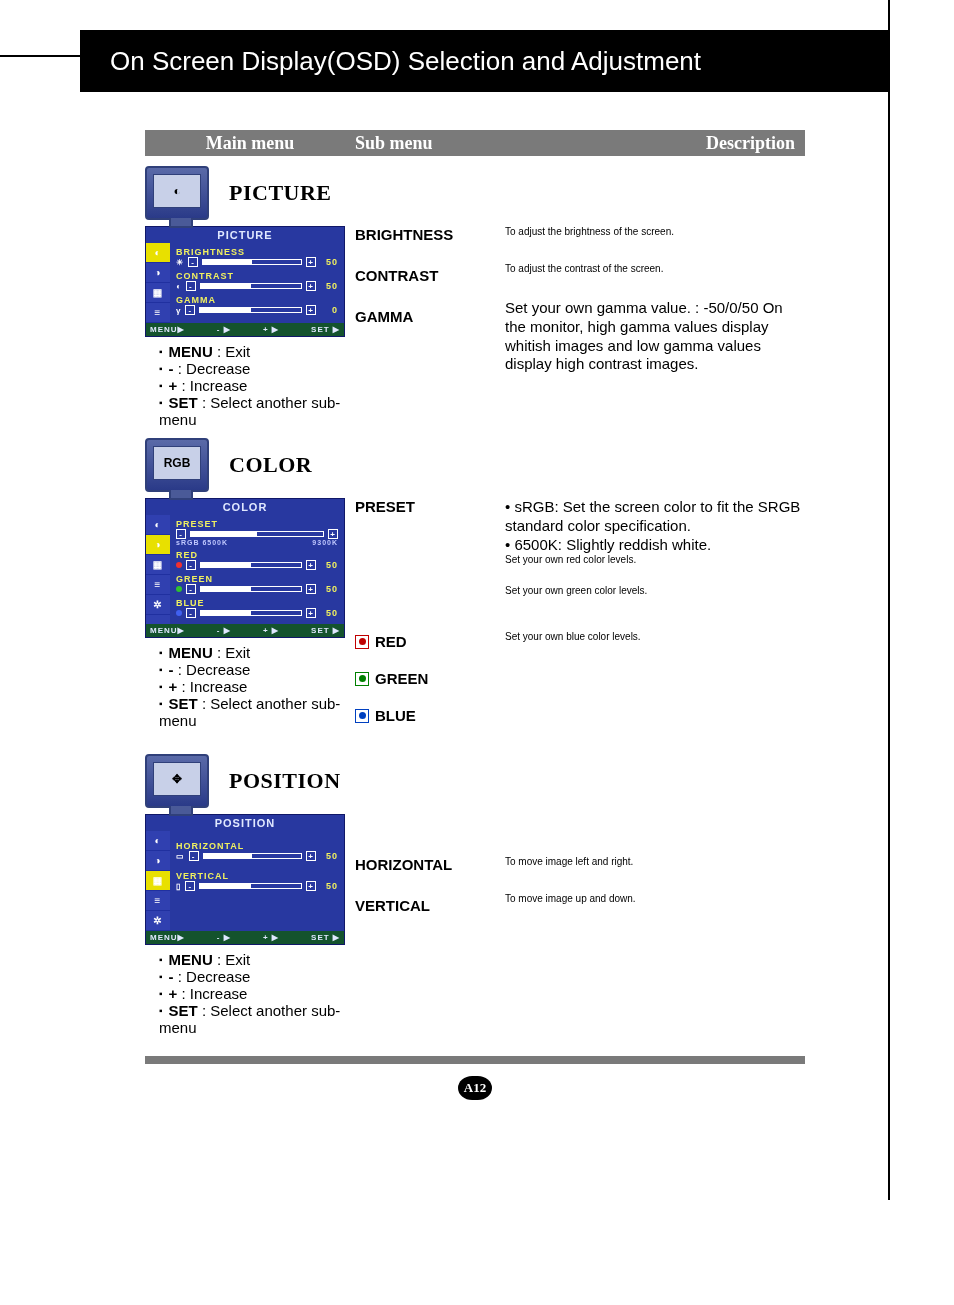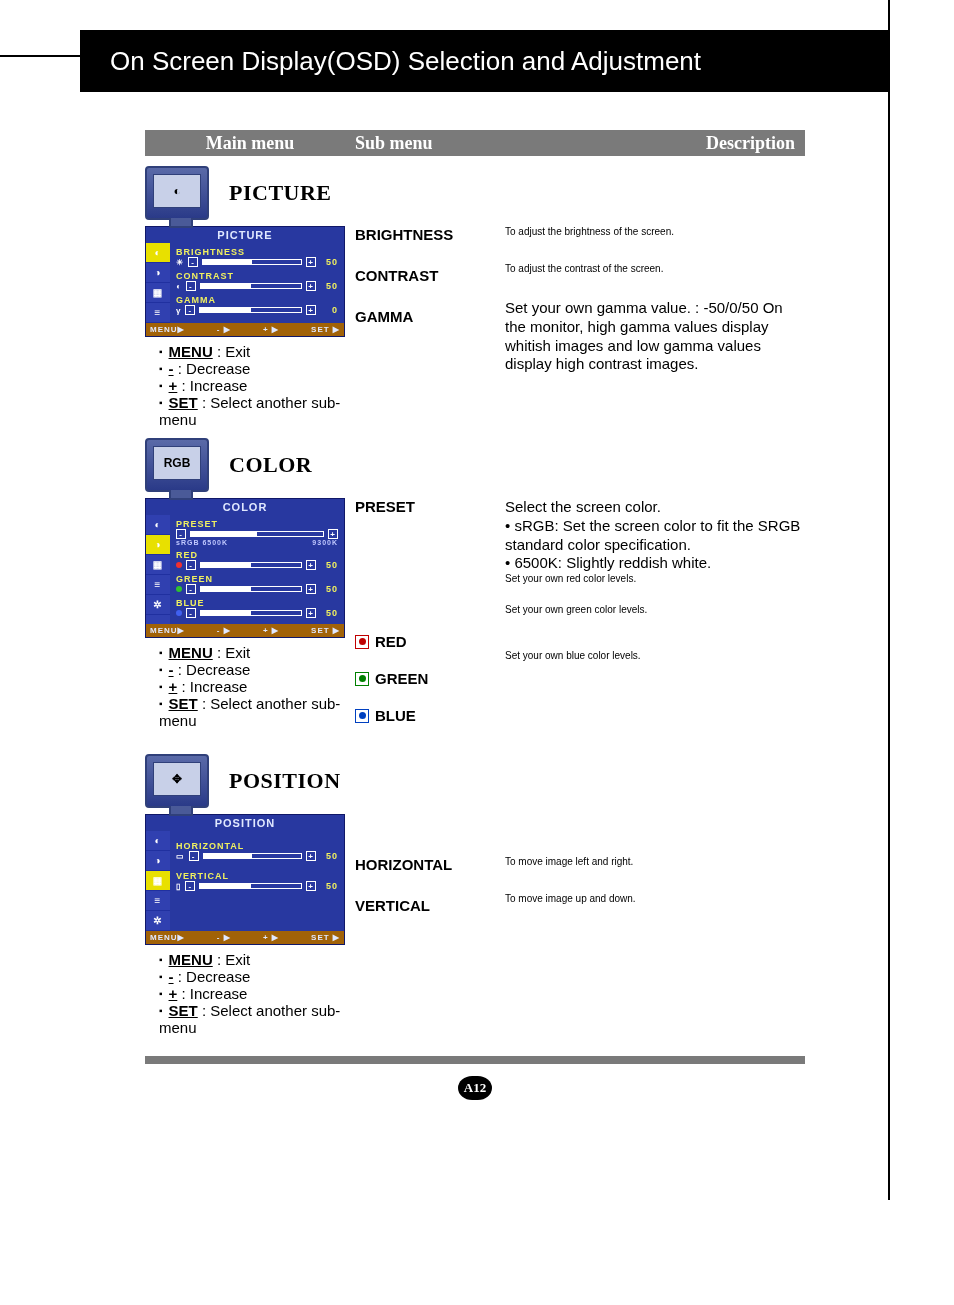--- a/index.html
+++ b/index.html
@@ -37,7 +37,7 @@
   .osd-bar-fill { position:absolute; left:0; top:0; bottom:0; background:#fff; }
   .osd-val { color:#f0f060; font-size:9px; width:18px; text-align:right; }
   .osd-minus, .osd-plus { width:10px; height:10px; border:1px solid #fff; font-size:8px; display:flex; align-items:center; justify-content:center; color:#fff; }
-  .osd-footer { background:#a16207; display:flex; justify-content:space-between; padding:2px 4px; font-size:8px; color:#e0e8ff; letter-spacing:1px; }
+  .osd-footer { background:#14532d; display:flex; justify-content:space-between; padding:2px 4px; font-size:8px; color:#e0e8ff; letter-spacing:1px; }
 
   .right-grid { flex:1; display:flex; }
   .sub-col { width: 150px; flex-shrink:0; }

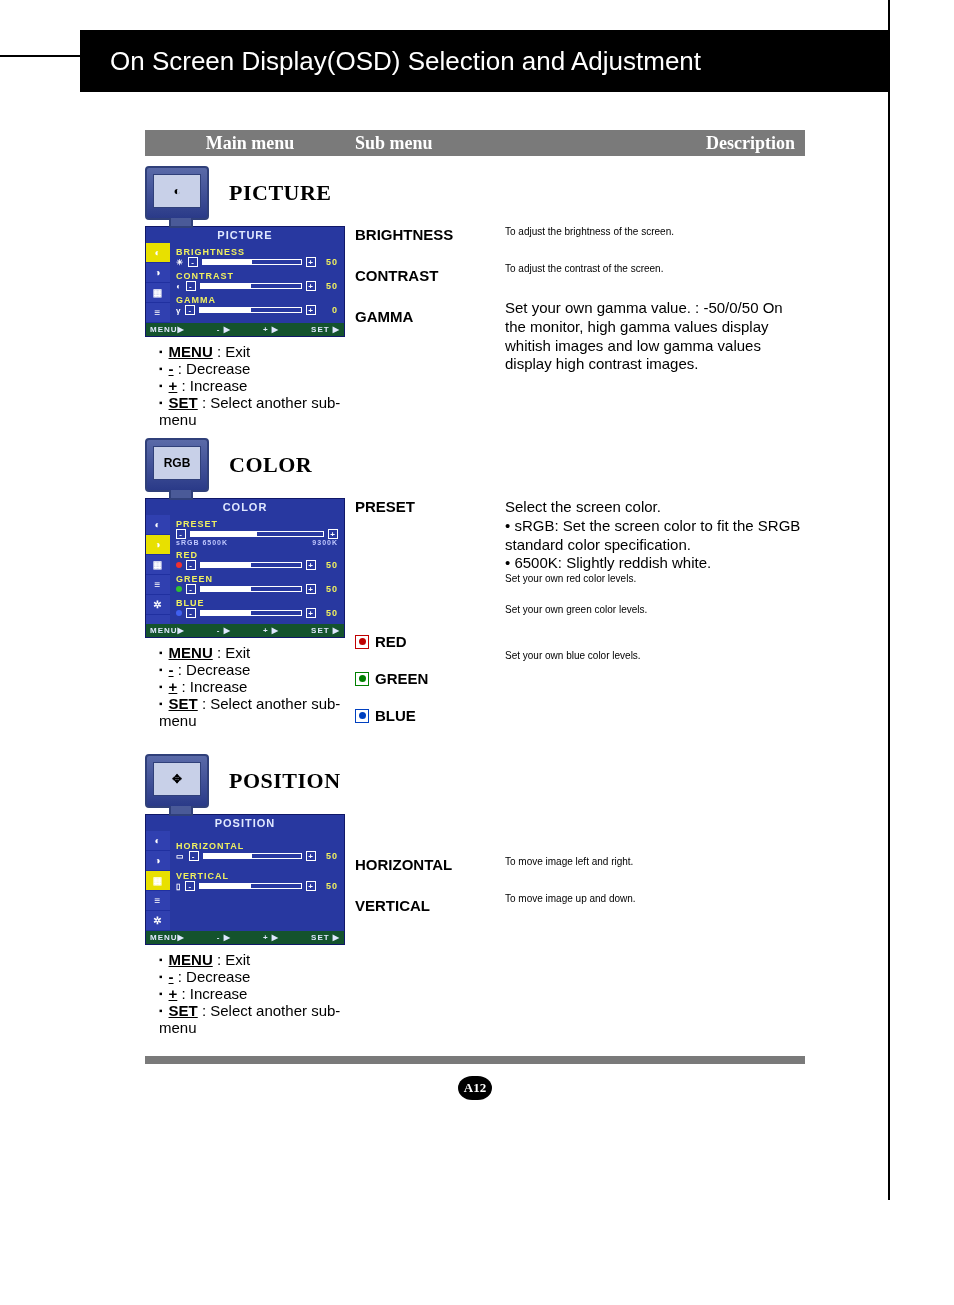--- a/index.html
+++ b/index.html
@@ -49,7 +49,7 @@
   .legend { margin-top:6px; padding-left:14px; font-size:15px; }
   .legend li { list-style: none; margin-bottom:0px; }
   .legend li::before { content:'▪'; font-size:10px; margin-right:6px; position:relative; top:-2px; }
-  .legend b { font-weight:bold;text-decoration:underline; }
+  .legend b { font-weight:bold; }
 
   .color-row { display:flex; align-items:center; gap:6px; font-weight:bold; font-size:15px; margin-bottom:20px; }
   .color-box { width:14px; height:14px; border:1.5px solid; display:flex; align-items:center; justify-content:center; }

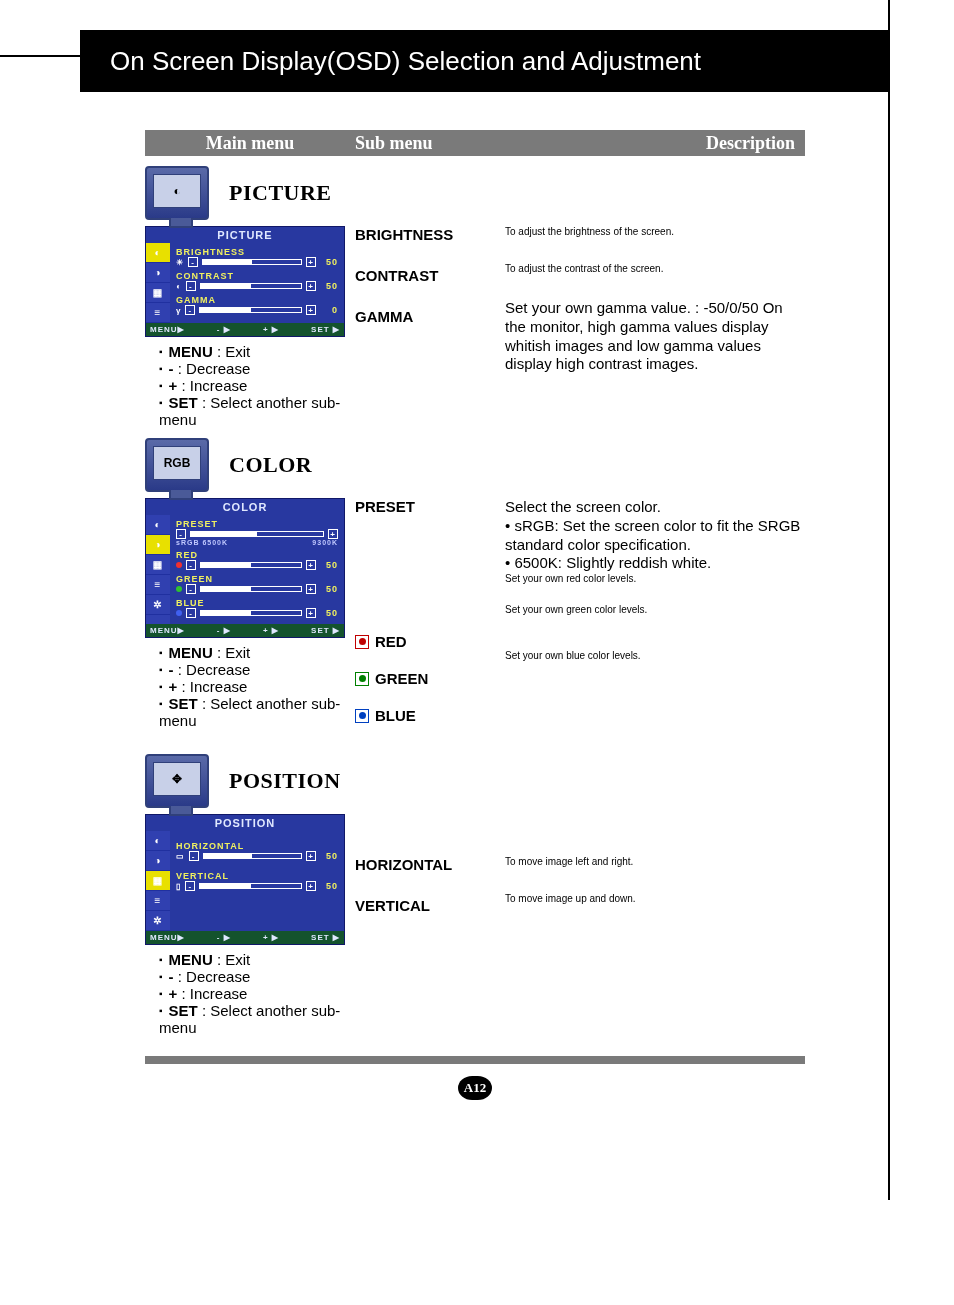--- a/index.html
+++ b/index.html
@@ -268,7 +268,6 @@
         </div>
         <div class="desc-col">
           <div class="desc-block">
-            <div>Select the screen color.</div>
             <div style="padding-left:0">• sRGB: Set the screen color to fit the SRGB standard color specification.</div>
             <div>• 6500K: Slightly reddish white.</div>
           </div>

